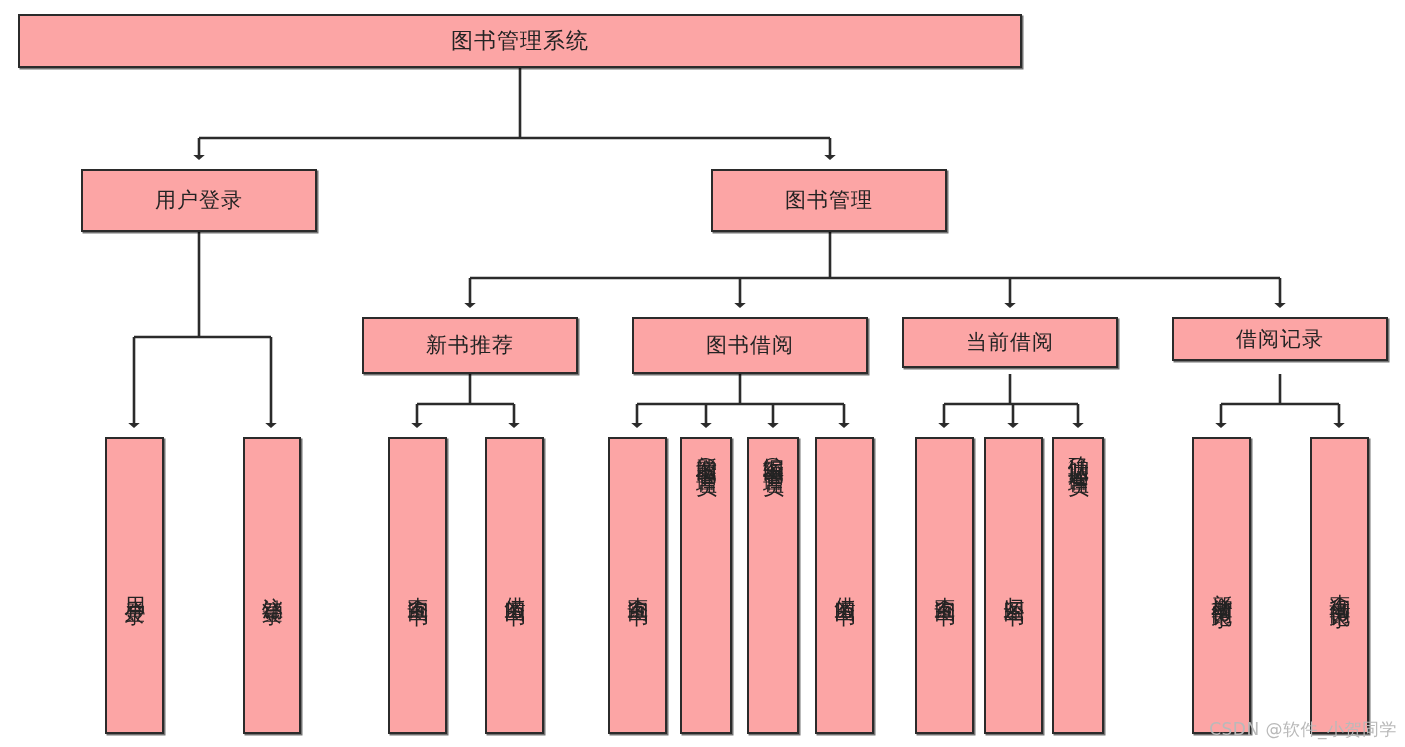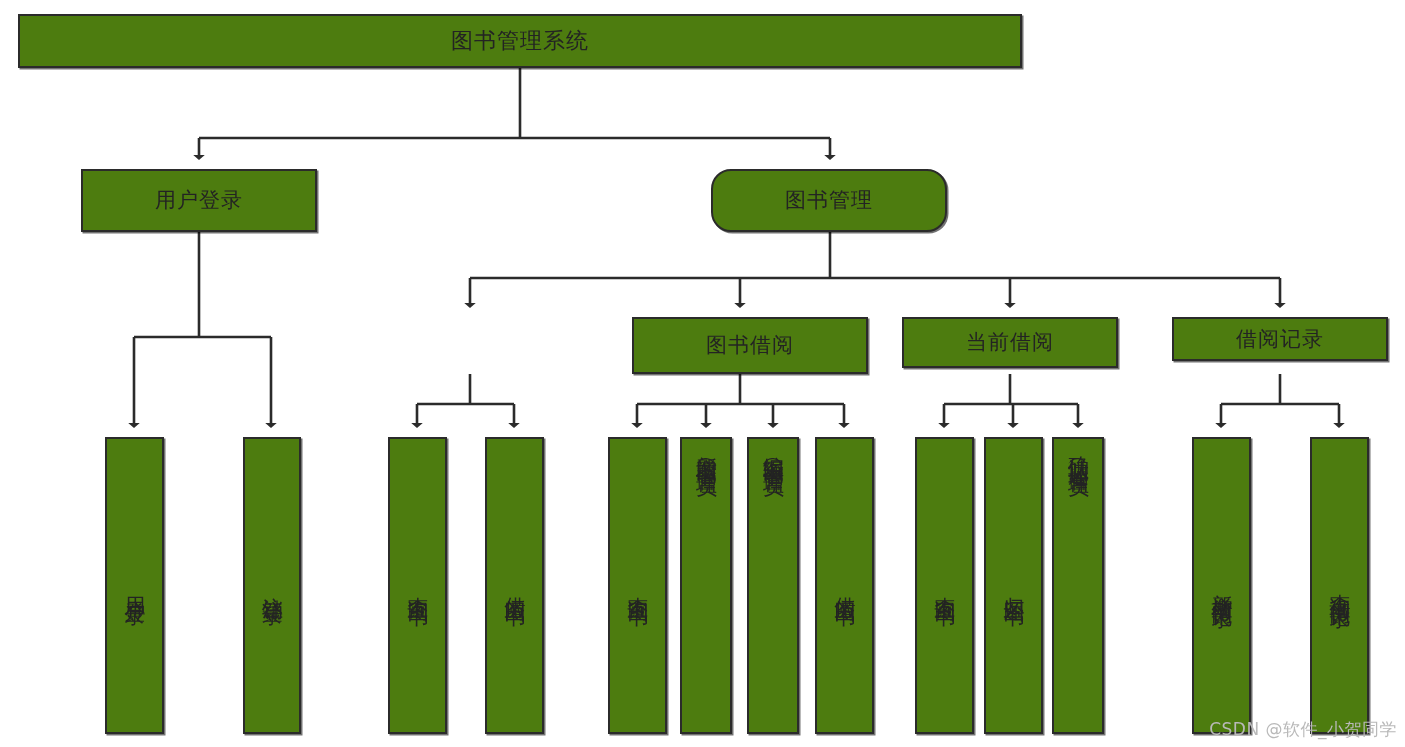--- a/index.html
+++ b/index.html
@@ -22,7 +22,7 @@
   .node {
     position: absolute;
     box-sizing: border-box;
-    background: #4d7c0f;
+    background: #fca5a5;
     border: 2px solid #2b2b2b;
     box-shadow: 1.5px 1.5px 0 0 rgba(0,0,0,0.55);
     display: flex;

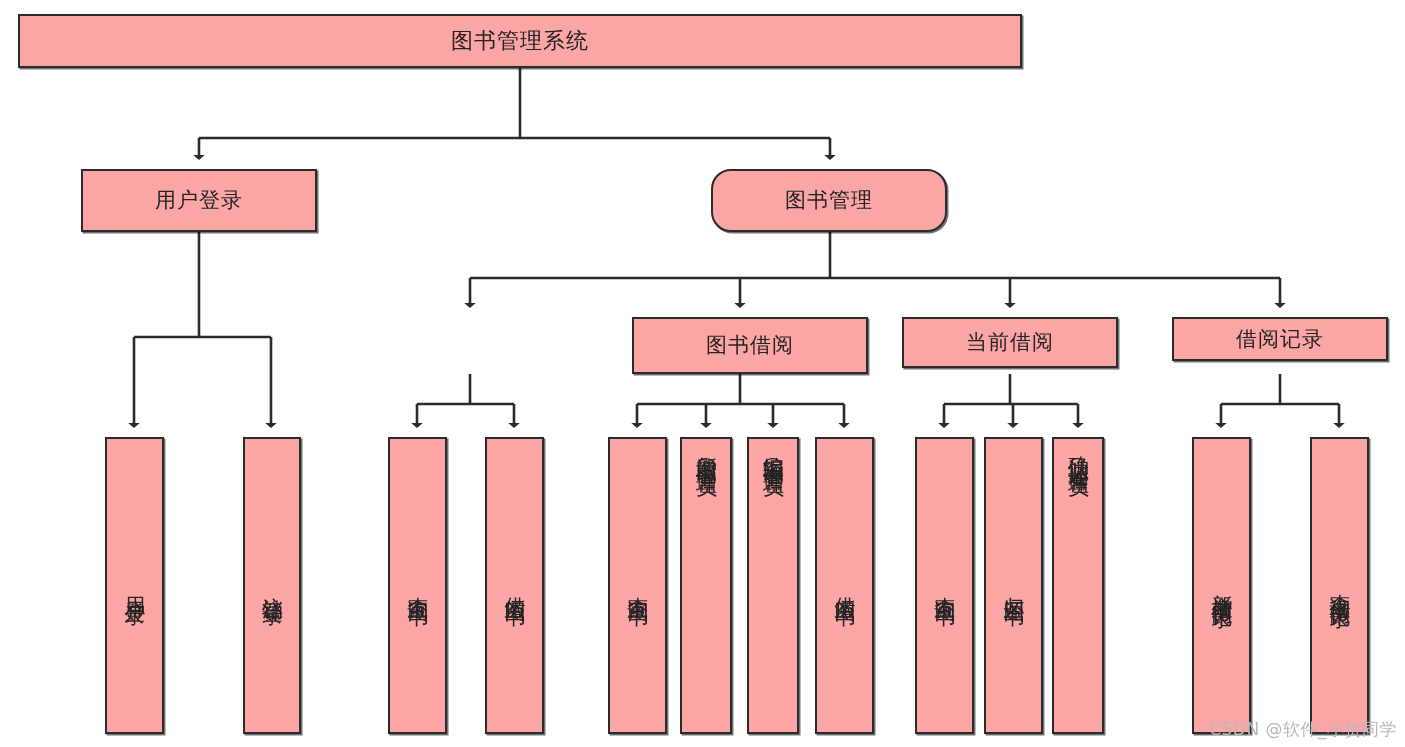--- a/index.html
+++ b/index.html
@@ -141,7 +141,7 @@
     <span class="node-label">用户登录</span>
   </div>
 
-  <div class="node" style="left:711px; top:169px; width:236px; height:63px;border-radius:20px;">
+  <div class="node" style="left:711px; top:169px; width:236px; height:63px;">
     <span class="node-label">图书管理</span>
   </div>
 

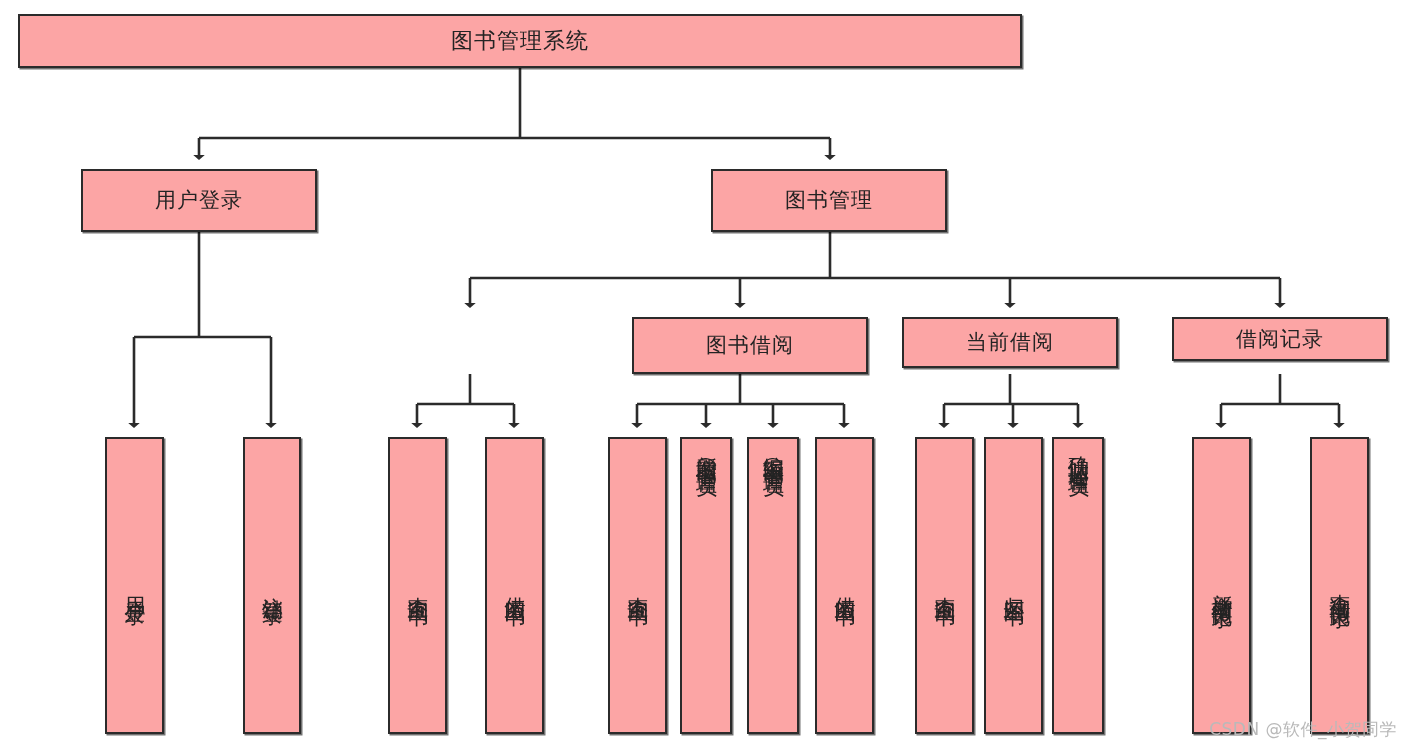--- a/index.html
+++ b/index.html
@@ -145,6 +145,9 @@
     <span class="node-label">图书管理</span>
   </div>
 
+  <div class="node" style="left:362px; top:317px; width:216px; height:57px;">
+    <span class="node-label">新书推荐</span>
+  </div>
 
   <div class="node" style="left:632px; top:317px; width:236px; height:57px;">
     <span class="node-label">图书借阅</span>

